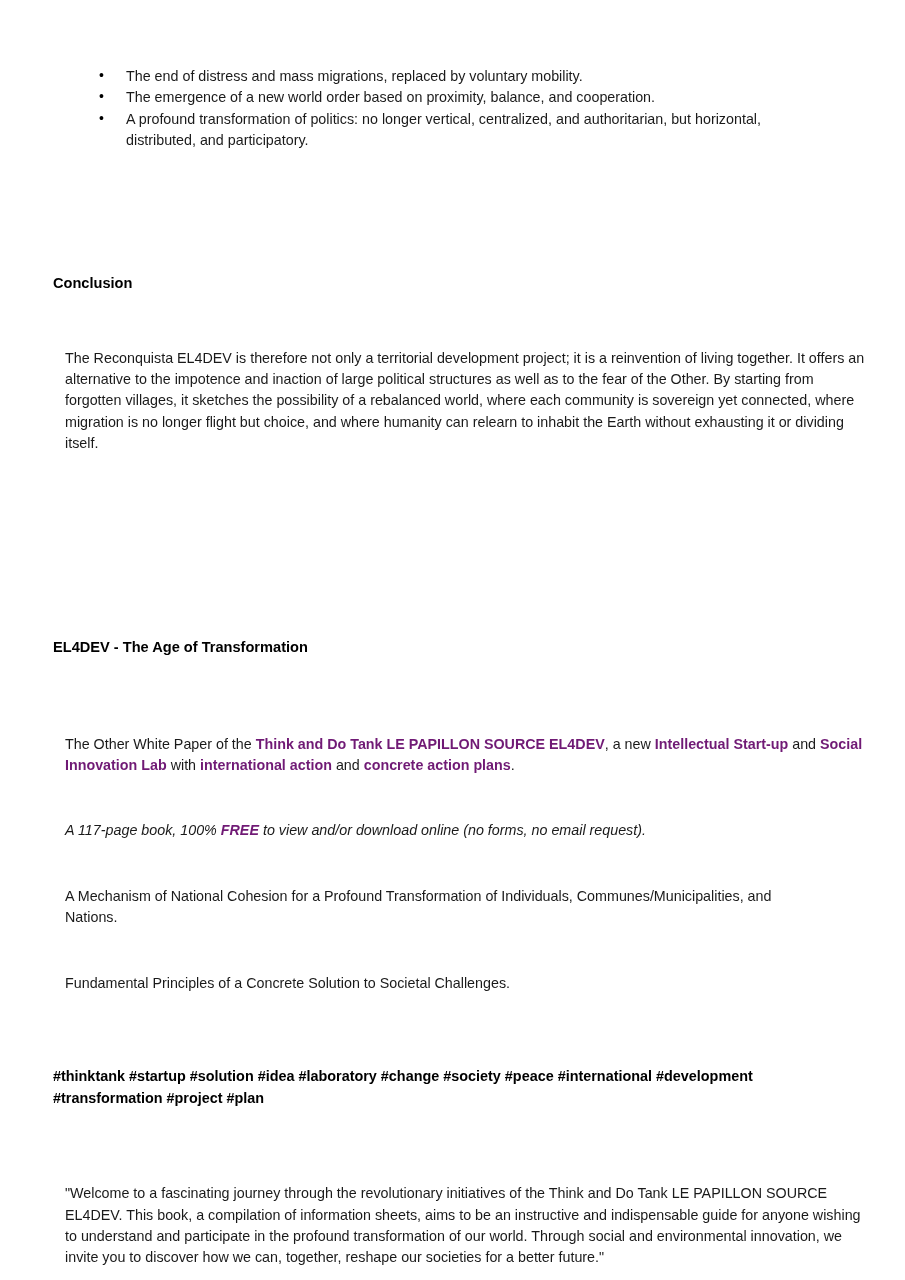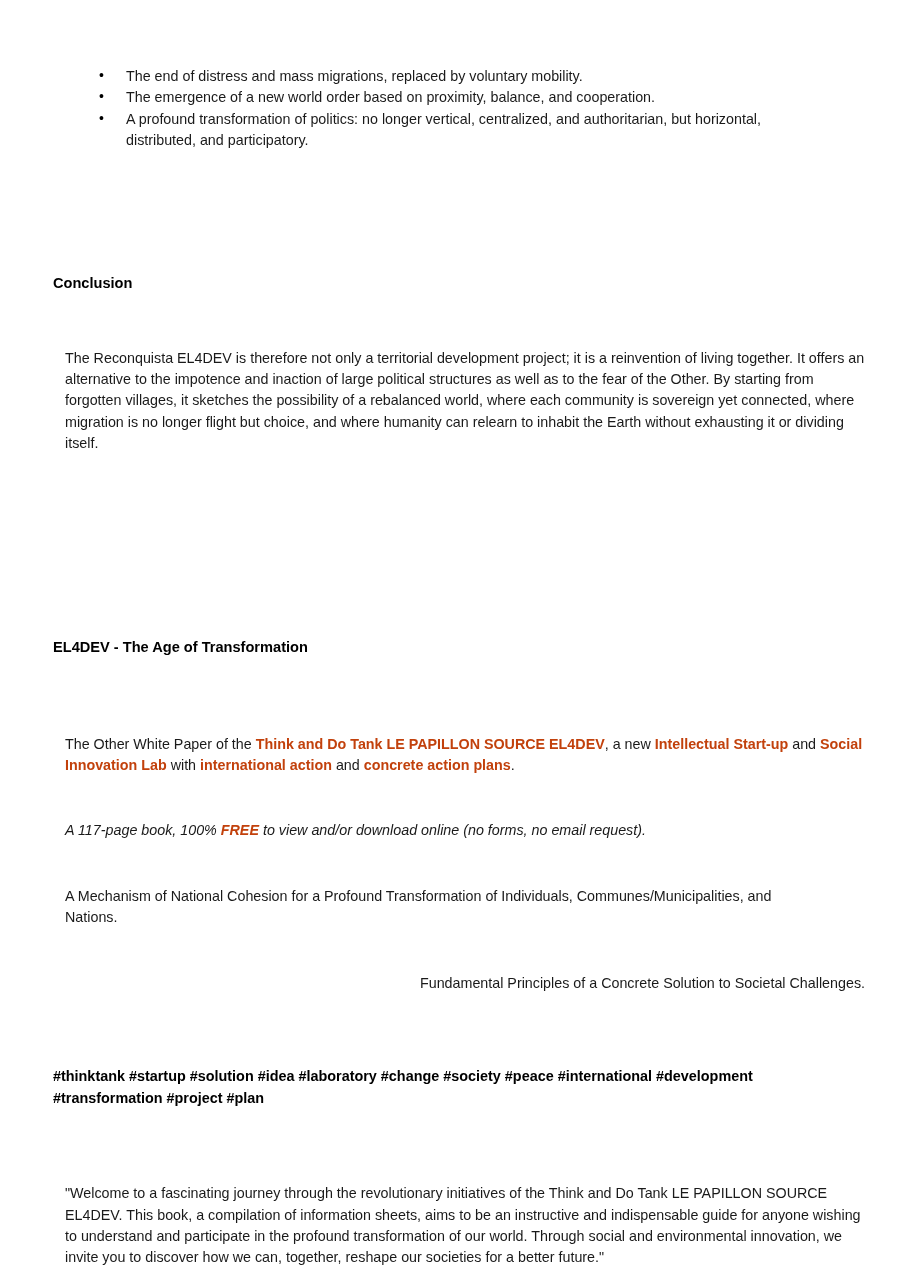--- a/index.html
+++ b/index.html
@@ -65,7 +65,7 @@
     line-height: 21.4px;
     color: #1a1a1a;
   }
-  p.body-text b { font-weight: bold; color: #c2410c; }
+  p.body-text b { font-weight: bold; color: #701a75; }
   .hashtags {
     margin: 0;
     font-size: 14.4px;

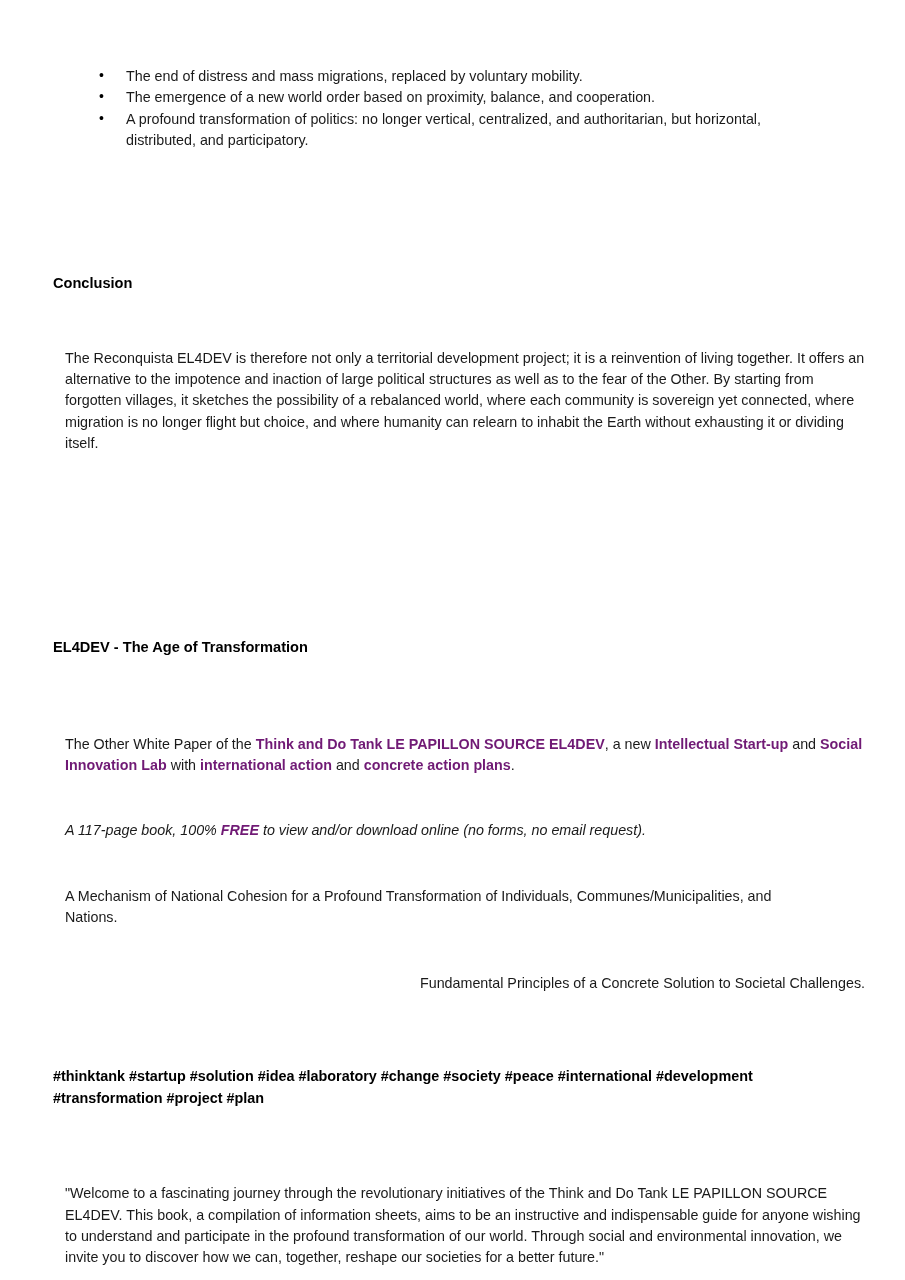--- a/index.html
+++ b/index.html
@@ -130,7 +130,7 @@
 
     <div class="sp-para"></div>
 
-    <p class="body-text" style="width:800px;text-align:right;">Fundamental Principles of a Concrete Solution to Societal Challenges.</p>
+    <p class="body-text" style="width:800px;">Fundamental Principles of a Concrete Solution to Societal Challenges.</p>
 
     <div class="sp-before-tags"></div>
 

